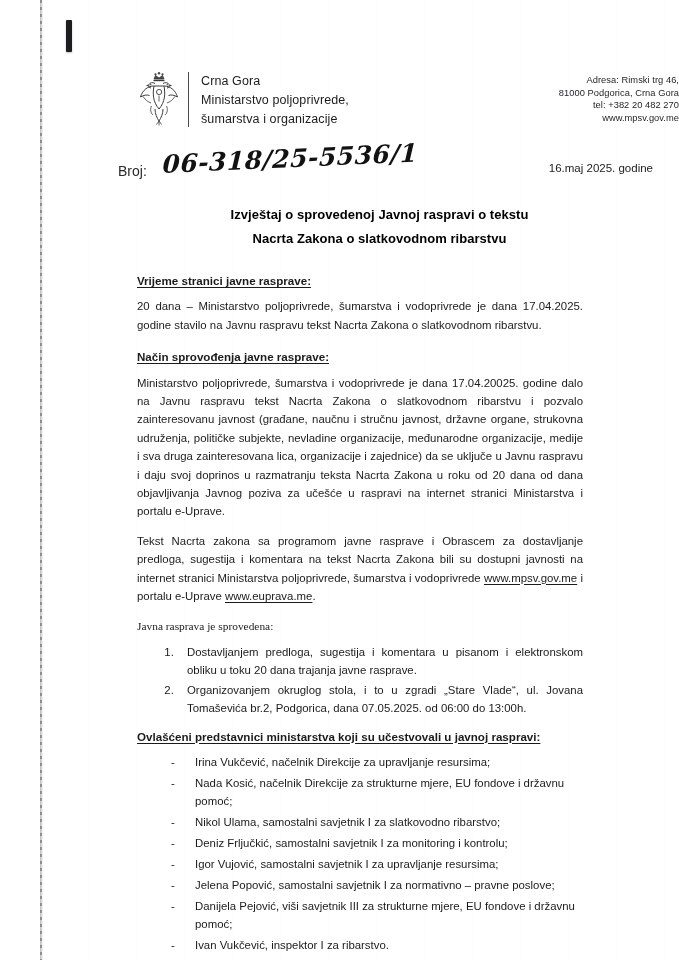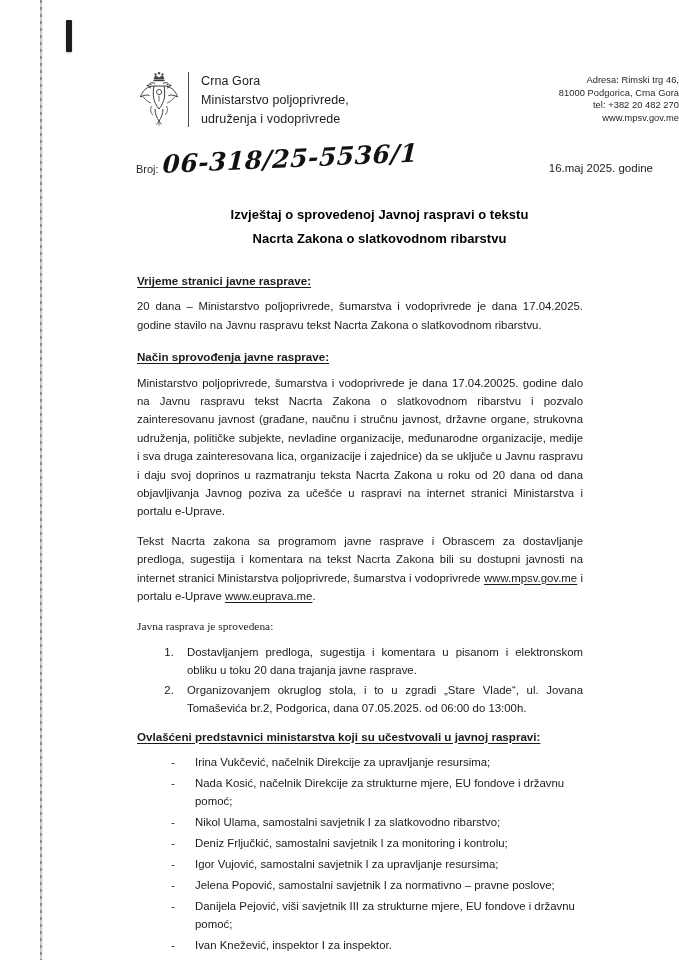--- a/index.html
+++ b/index.html
@@ -271,7 +271,7 @@
       <div class="lh-names">
         <div>Crna Gora</div>
         <div>Ministarstvo poljoprivrede,</div>
-        <div>udruženja i vodoprivrede</div>
+        <div>šumarstva i organizacije</div>
       </div>
     </div>
 

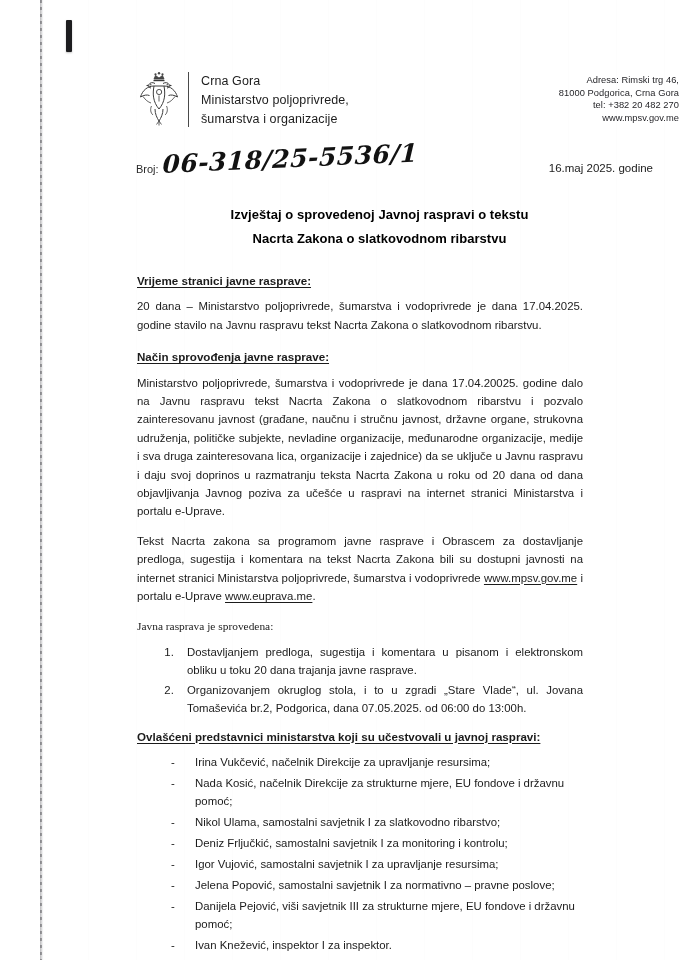--- a/index.html
+++ b/index.html
@@ -115,8 +115,8 @@
   }
   .broj-label {
     position: absolute;
-    left: 96px; top: 13px;
-    font-size: 11px;
+    left: 78px; top: 13px;
+    font-size: 14px;
     color: #2a2a2a;
   }
   .broj-hand {

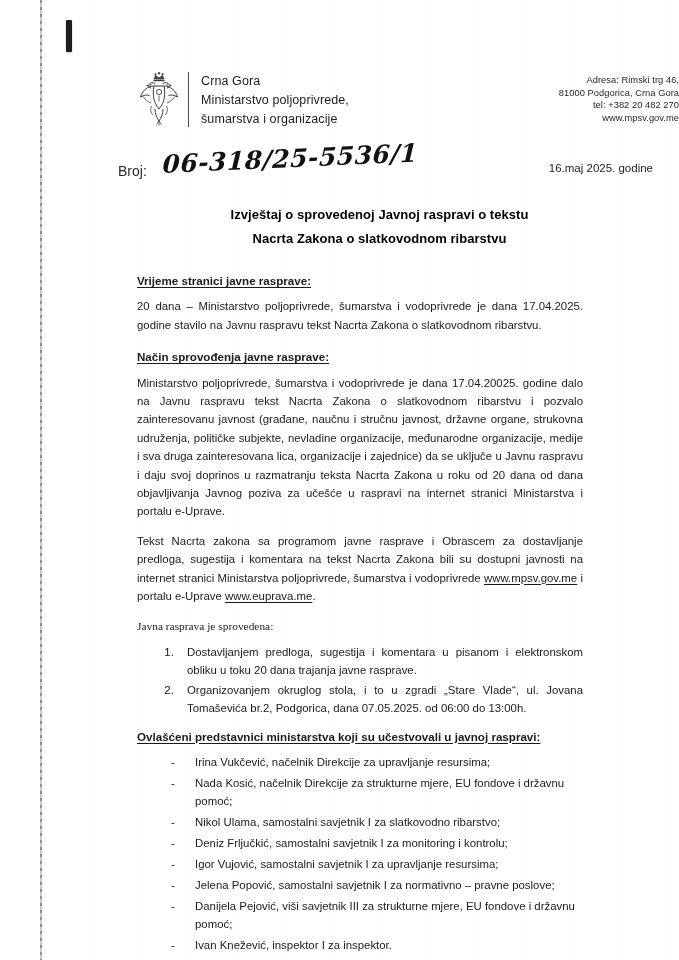--- a/index.html
+++ b/index.html
@@ -346,7 +346,7 @@
       </li>
       <li>
         <span class="dash">-</span>
-        <span>Ivan Knežević, inspektor I za inspektor.</span>
+        <span>Ivan Vukčević, inspektor I za ribarstvo.</span>
       </li>
     </ul>
 

